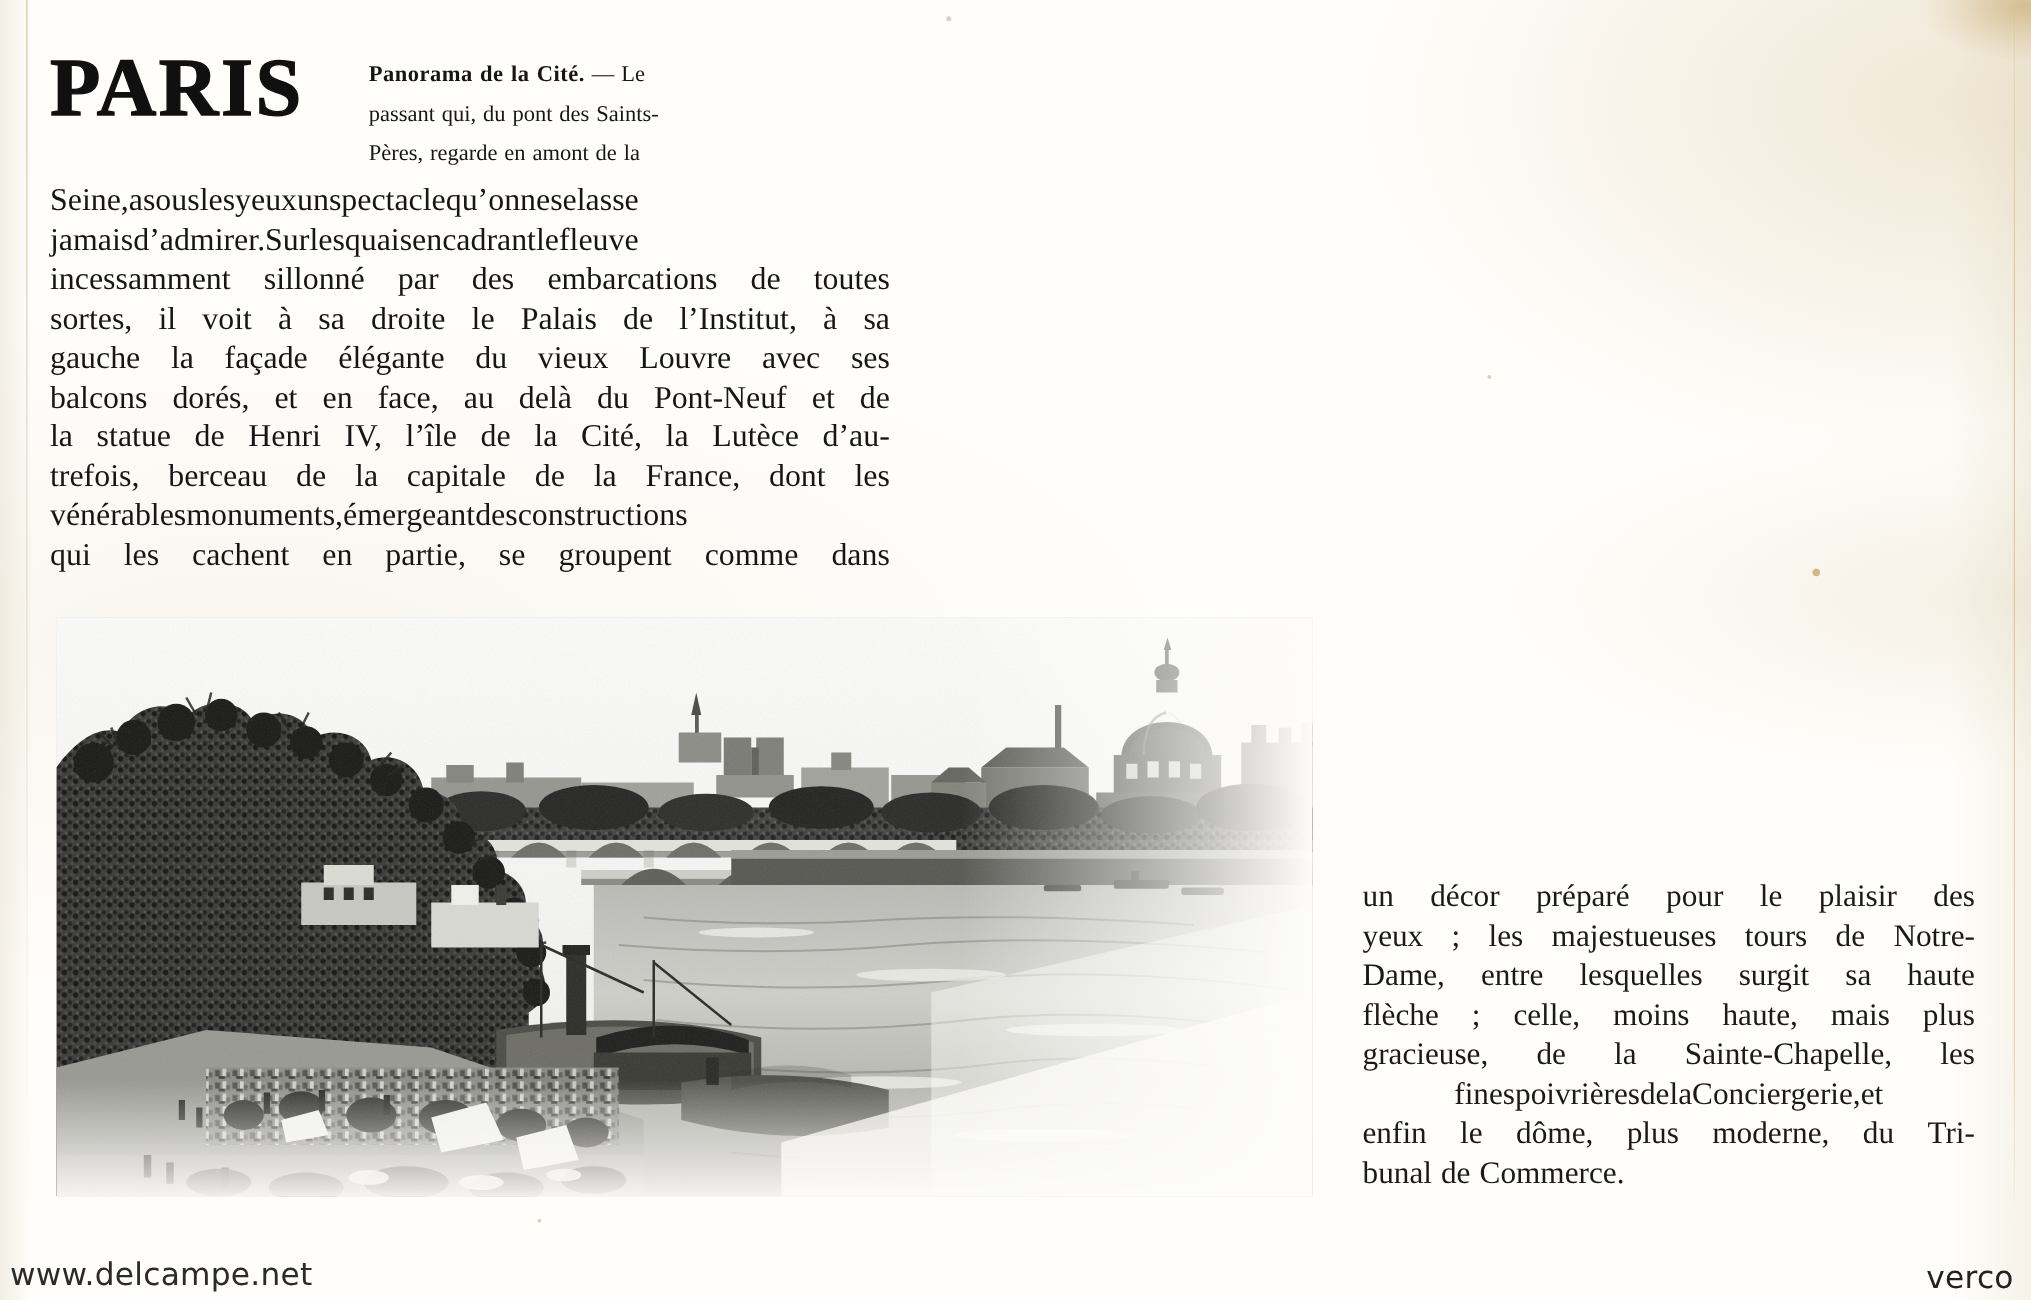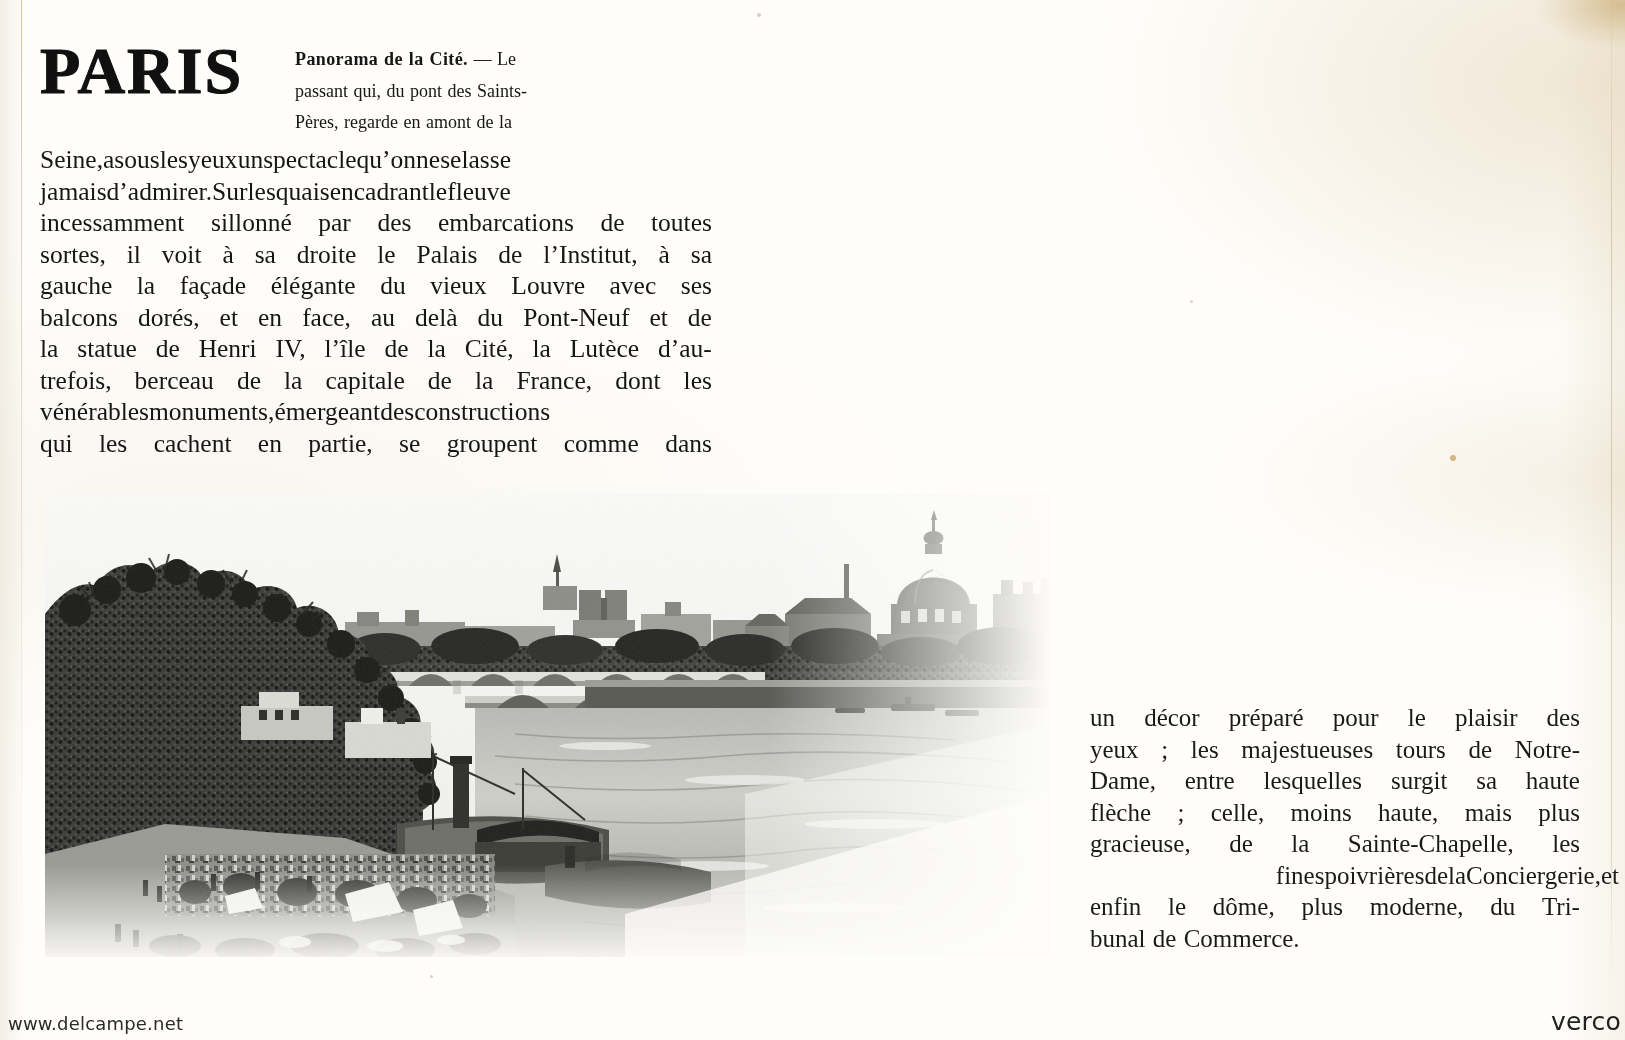--- a/index.html
+++ b/index.html
@@ -672,7 +672,7 @@
         <span>Sainte-Chapelle,</span>
         <span>les</span>
       </span>
-    <span class="jline" style="display: flex; justify-content: flex-end; width: 100%; margin-left: 39px;">
+    <span class="jline" style="display: flex; justify-content: center; width: 100%;">
         <span>fines</span>
         <span>poivrières</span>
         <span>de</span>

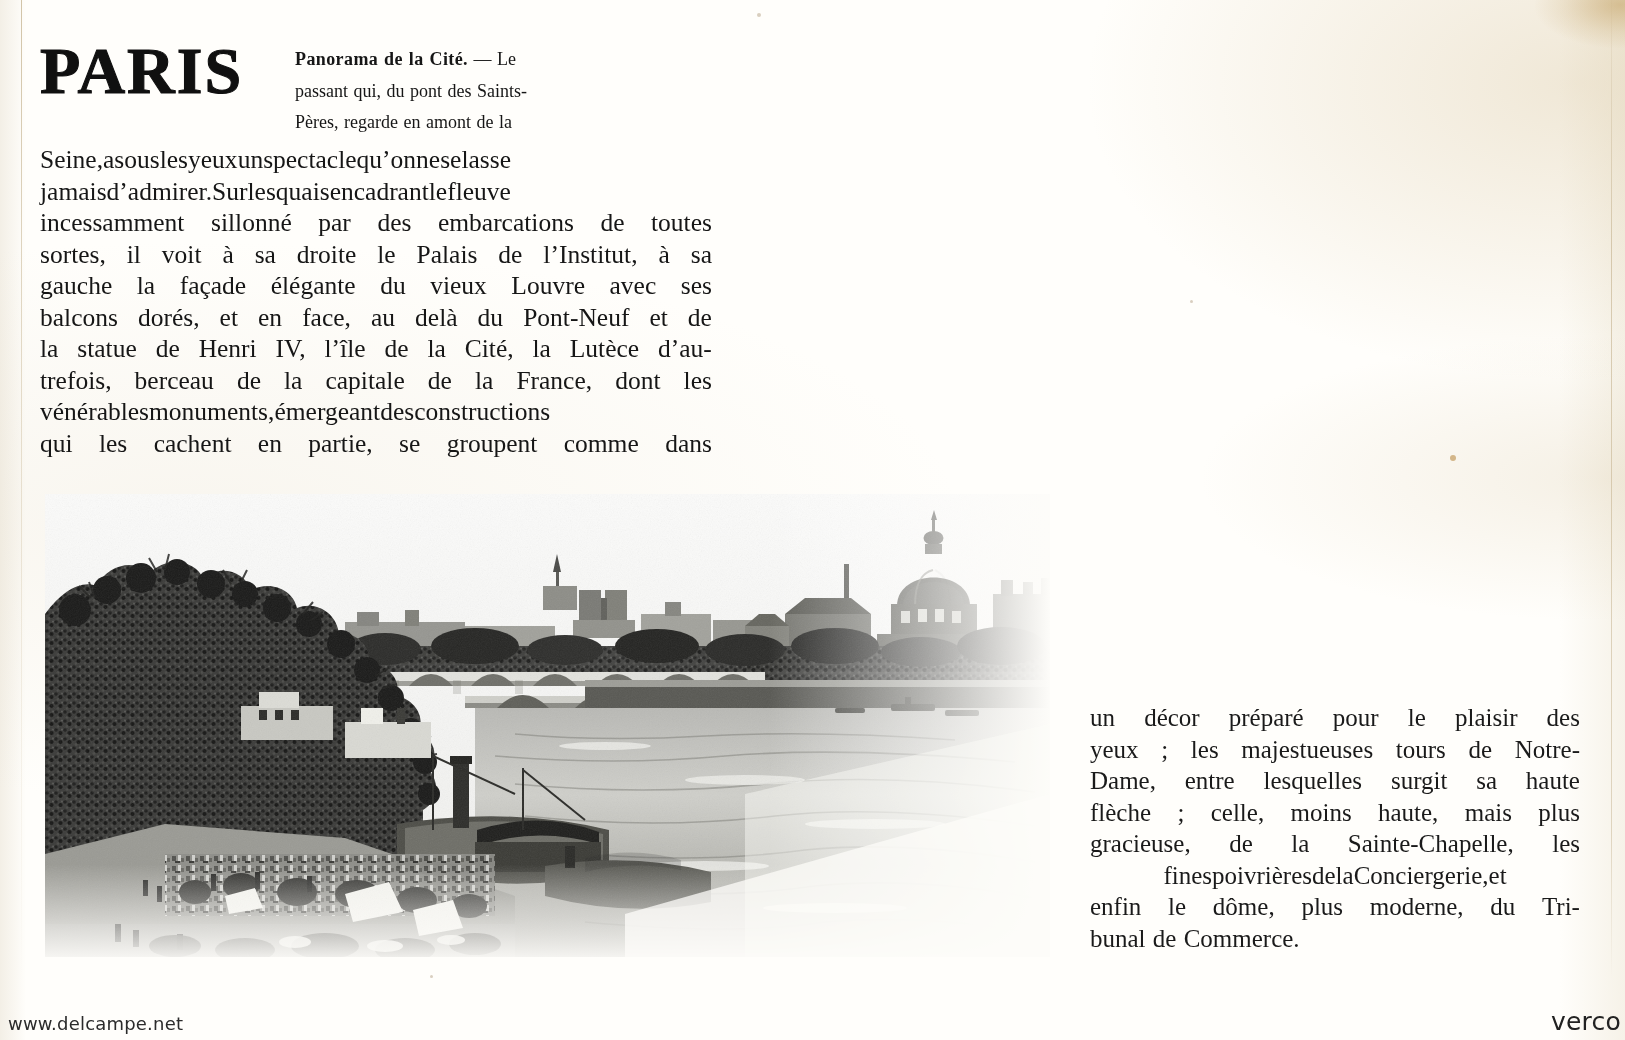--- a/index.html
+++ b/index.html
@@ -145,7 +145,7 @@
   }
   #delcampe-watermark .wm-text {
     font-family: "DejaVu Sans", sans-serif;
-    font-size: 18px;
+    font-size: 25px;
     color: #2b2b2b;
     letter-spacing: 0.2px;
   }

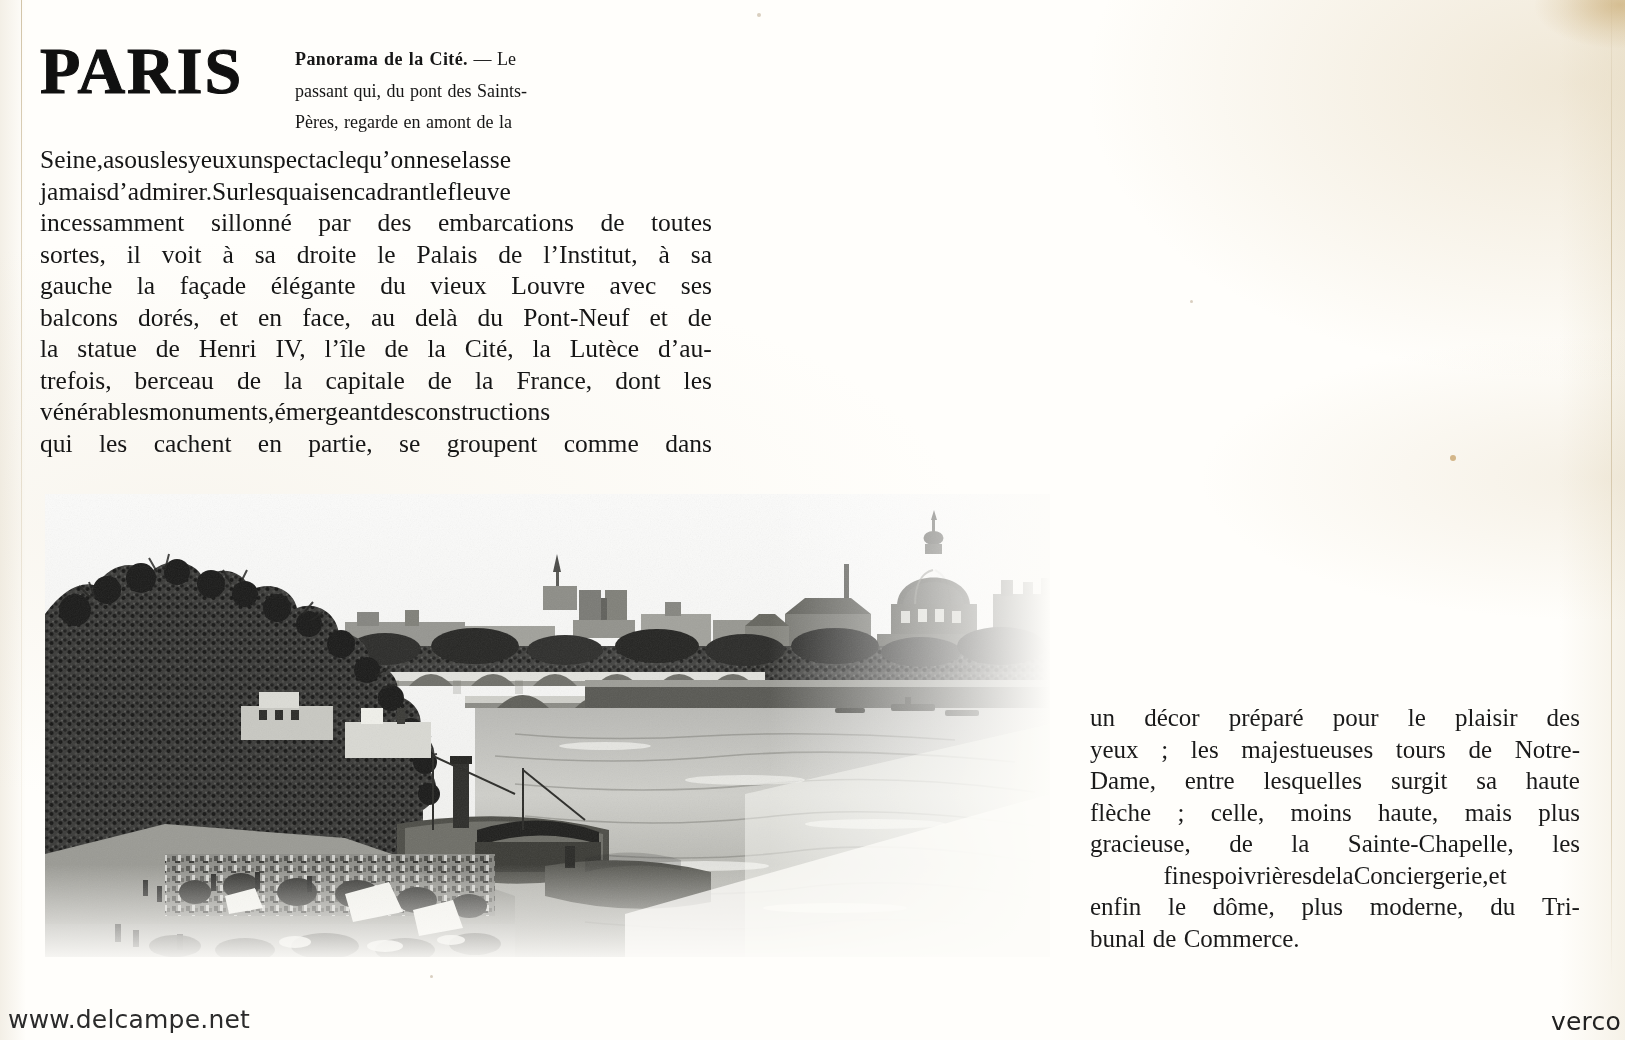--- a/index.html
+++ b/index.html
@@ -151,7 +151,7 @@
   }
   #verco-watermark {
     position: absolute;
-    right: 4px;
+    right: 14px;
     bottom: 4px;
     font-family: "DejaVu Sans", sans-serif;
     font-size: 25px;

